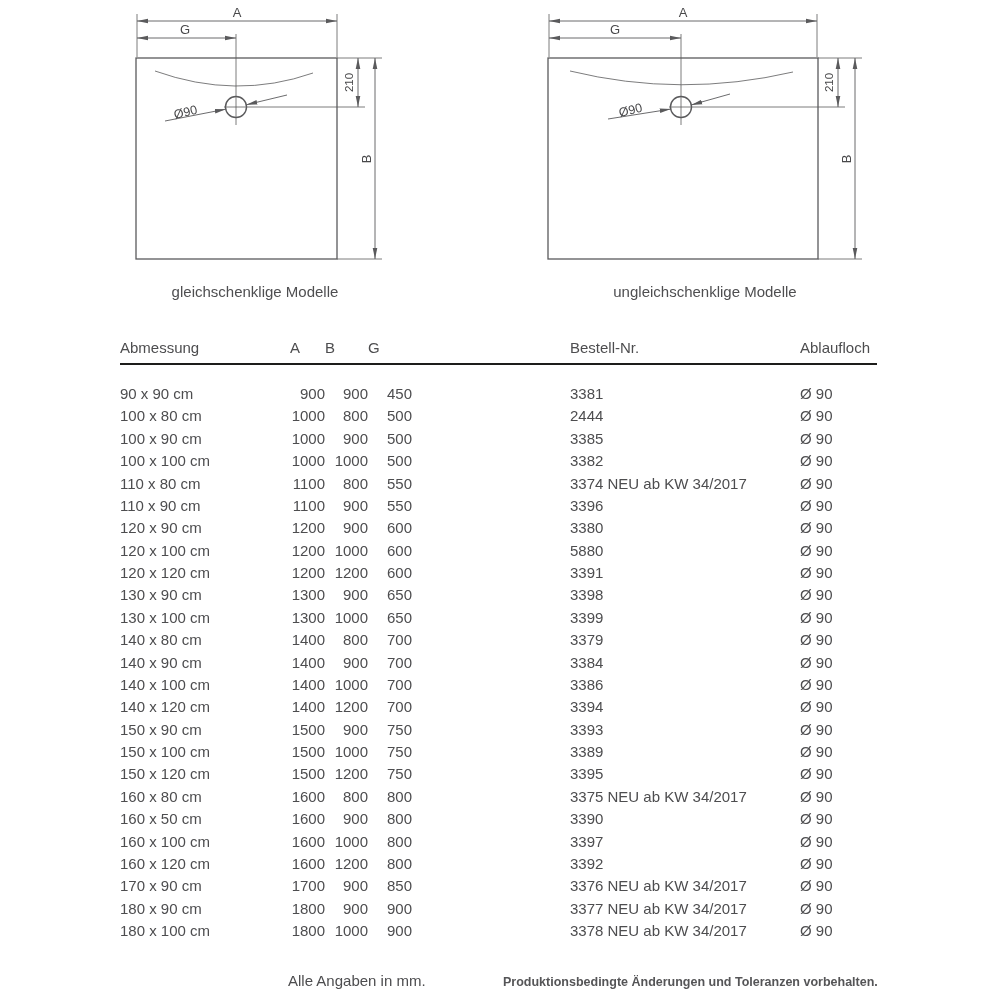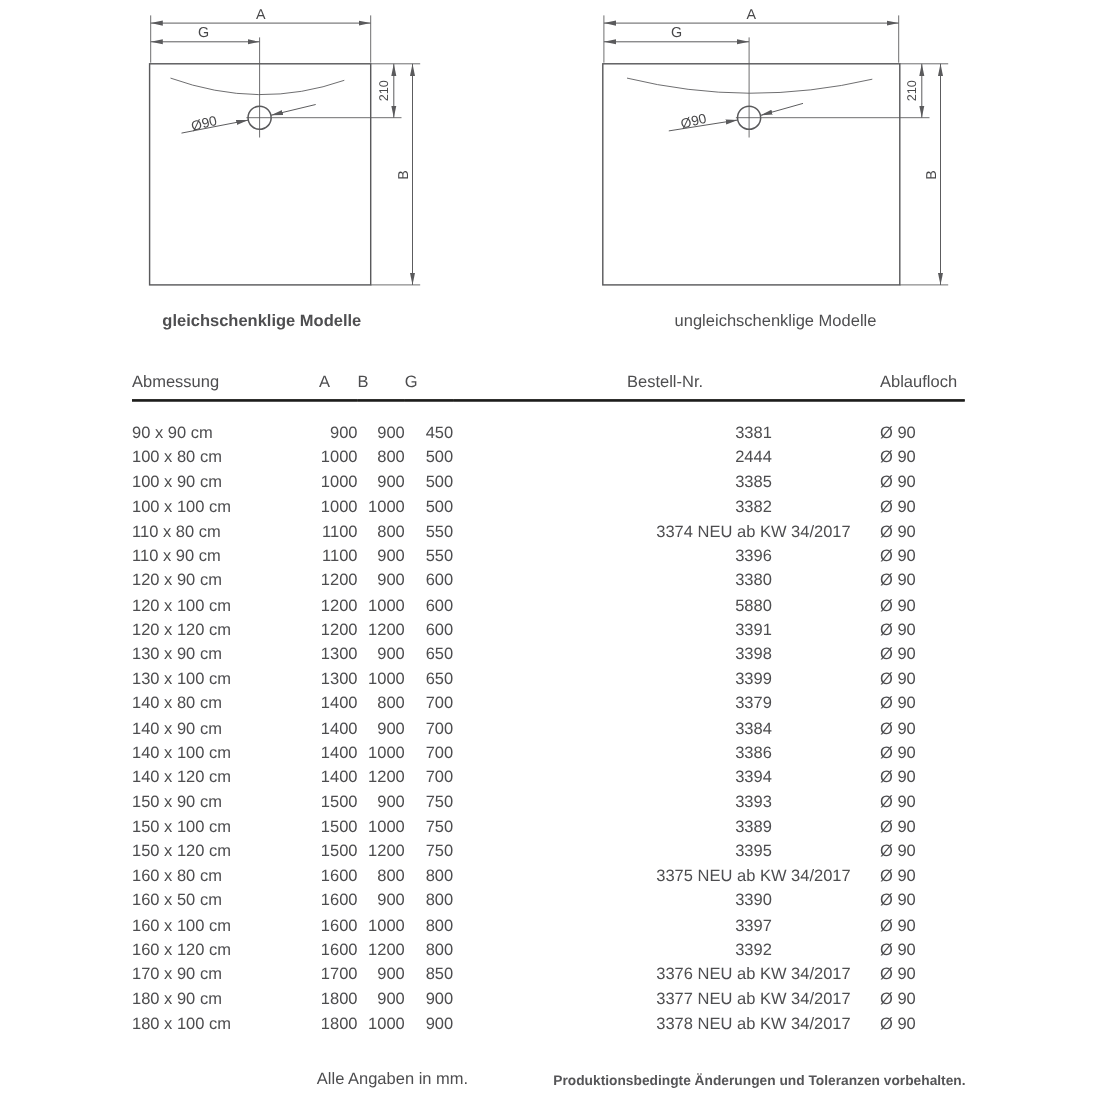--- a/index.html
+++ b/index.html
@@ -101,7 +101,7 @@
   <text class="dimtext" transform="translate(311,154) rotate(-90)" text-anchor="middle">B</text>
 </svg>
 
-<div class="abs caption" style="left:108px;top:283px;width:260px;font-weight:bold;">gleichschenklige Modelle</div>
+<div class="abs caption" style="left:125px;top:283px;width:260px;">gleichschenklige Modelle</div>
 <div class="abs caption" style="left:540px;top:283px;width:330px;">ungleichschenklige Modelle</div>
 
 <div class="abs" style="left:120px;top:339px;">

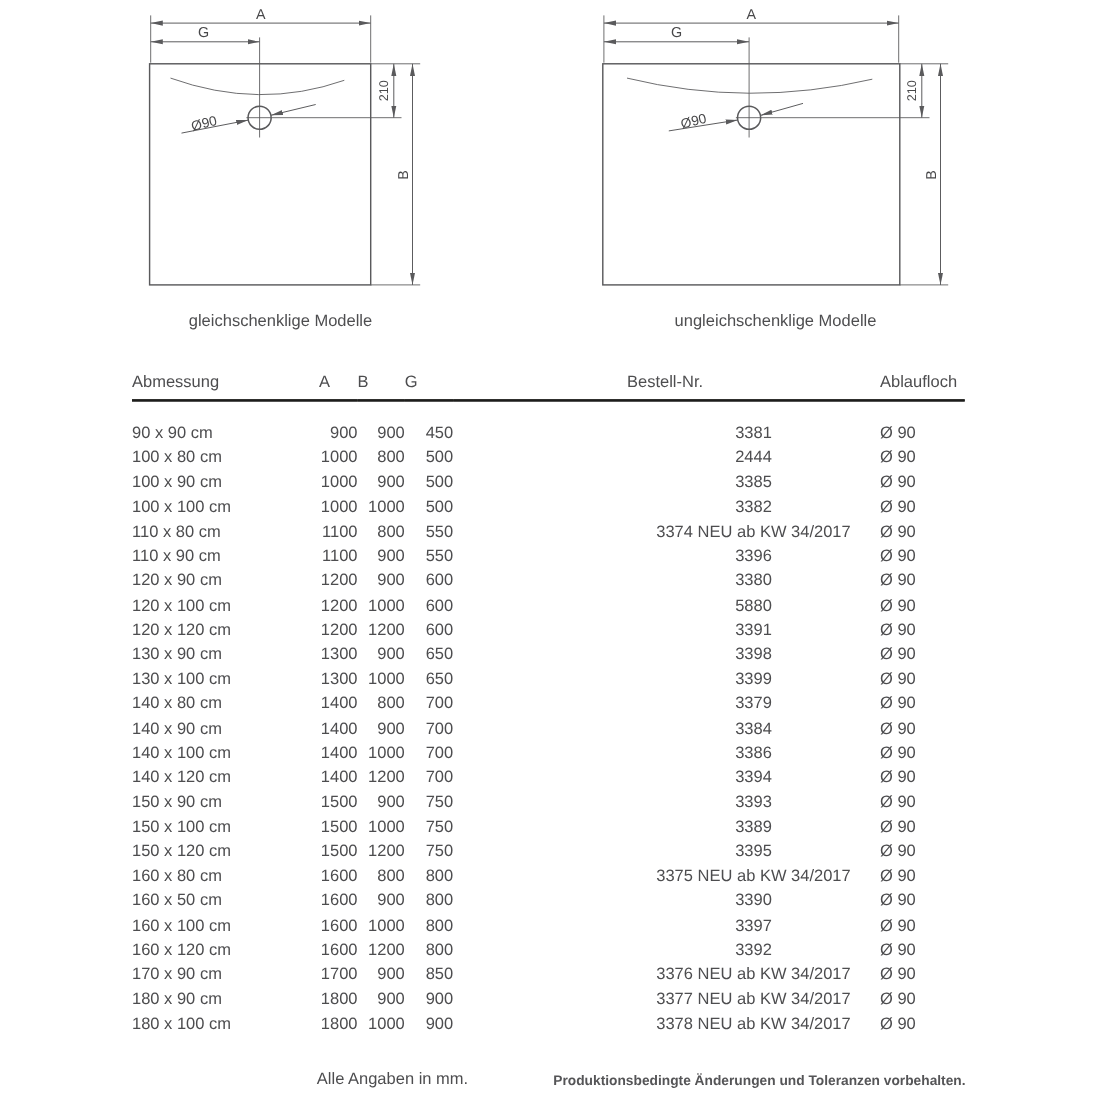--- a/index.html
+++ b/index.html
@@ -26,7 +26,7 @@
   .spec-table td{padding:0;height:22.37px;line-height:22.37px;box-sizing:border-box;white-space:nowrap;}
   .spec-table th{box-sizing:border-box;margin-top:20px;}
   .col-a,.col-b,.col-g{text-align:right;}
-  .col-order{padding-left:158px !important;text-align:center;}
+  .col-order{padding-left:158px !important;}
   .spec-table tbody tr:first-child td{padding-top:18px;}
   
   .footer-units{font-size:15px;color:#4d4d4f;}

